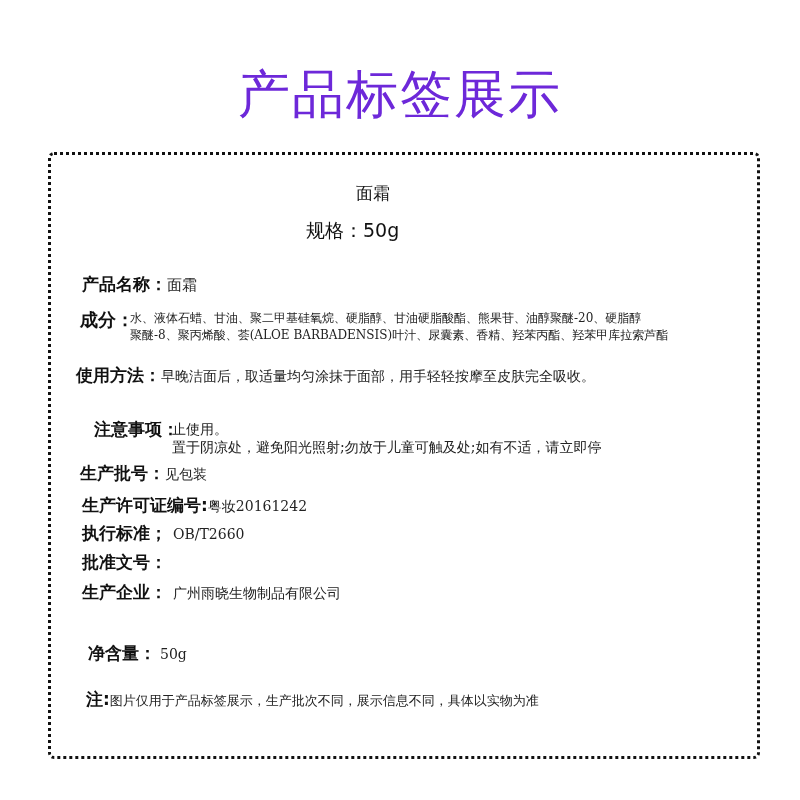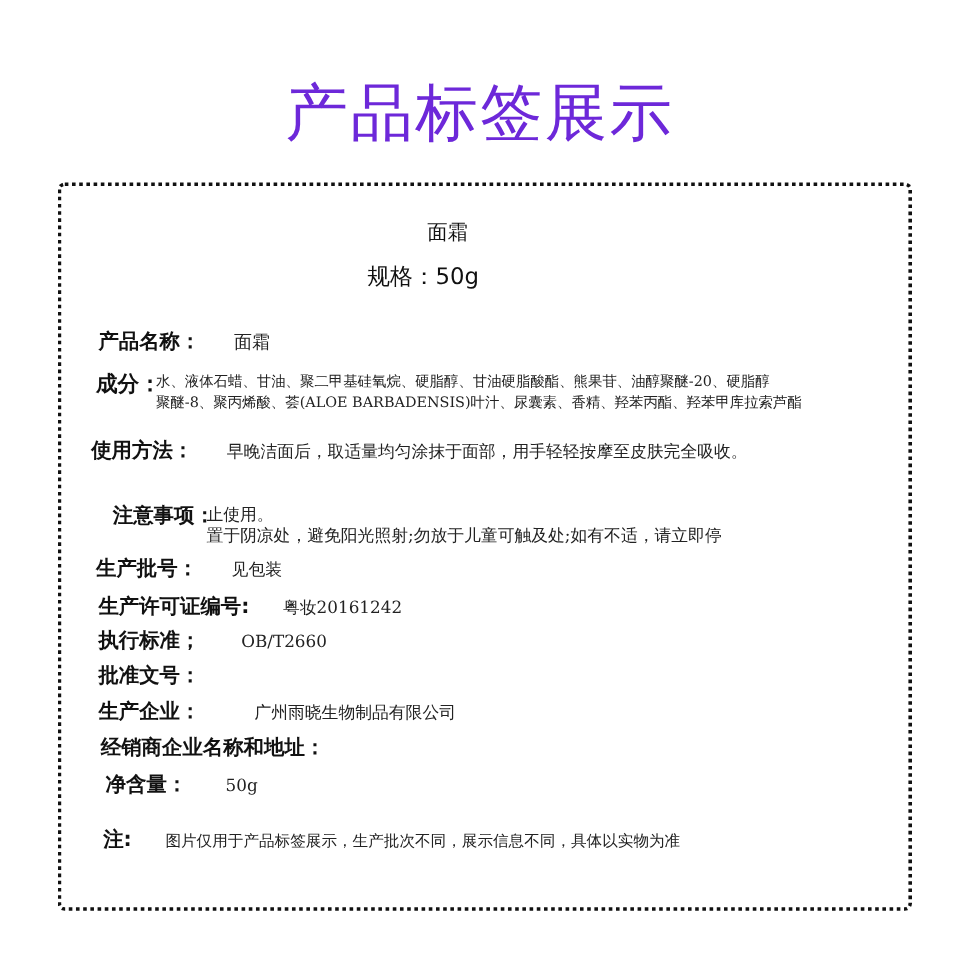--- a/index.html
+++ b/index.html
@@ -19,7 +19,7 @@
   }
   .product-head { position: absolute; left: 356px; top: 182px; font-size: 17px; }
   .spec-head { position: absolute; left: 306px; top: 218px; font-size: 19px; }
-  .row { position: absolute; left: 0; display: flex; align-items: baseline; gap: 28px; }
+  .row { position: absolute; left: 0; display: flex; align-items: baseline; }
   .k { font-weight: bold; font-size: 17px; white-space: nowrap; }
   .v { font-family: "DejaVu Serif", "Liberation Serif", serif; font-size: 14px; color: #222; }
   .v.sm { font-size: 12px; line-height: 17px; }

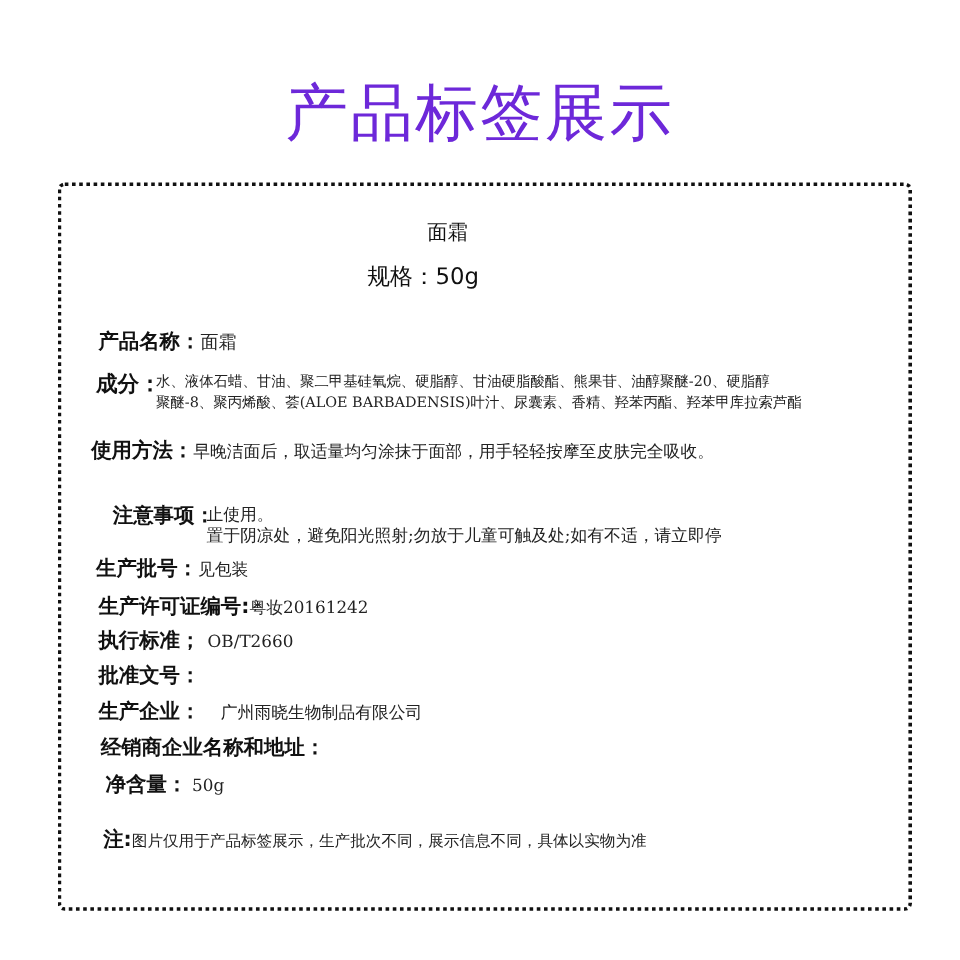--- a/index.html
+++ b/index.html
@@ -82,7 +82,7 @@
 
 <div class="row" style="left:82px; top:581px;">
   <span class="k">生产企业：</span>
-  <span class="v" style="margin-left:17px;">广州雨晓生物制品有限公司</span>
+  <span class="v" style="margin-left:6px;">广州雨晓生物制品有限公司</span>
 </div>
 
 <div class="row" style="left:84px; top:611px;">

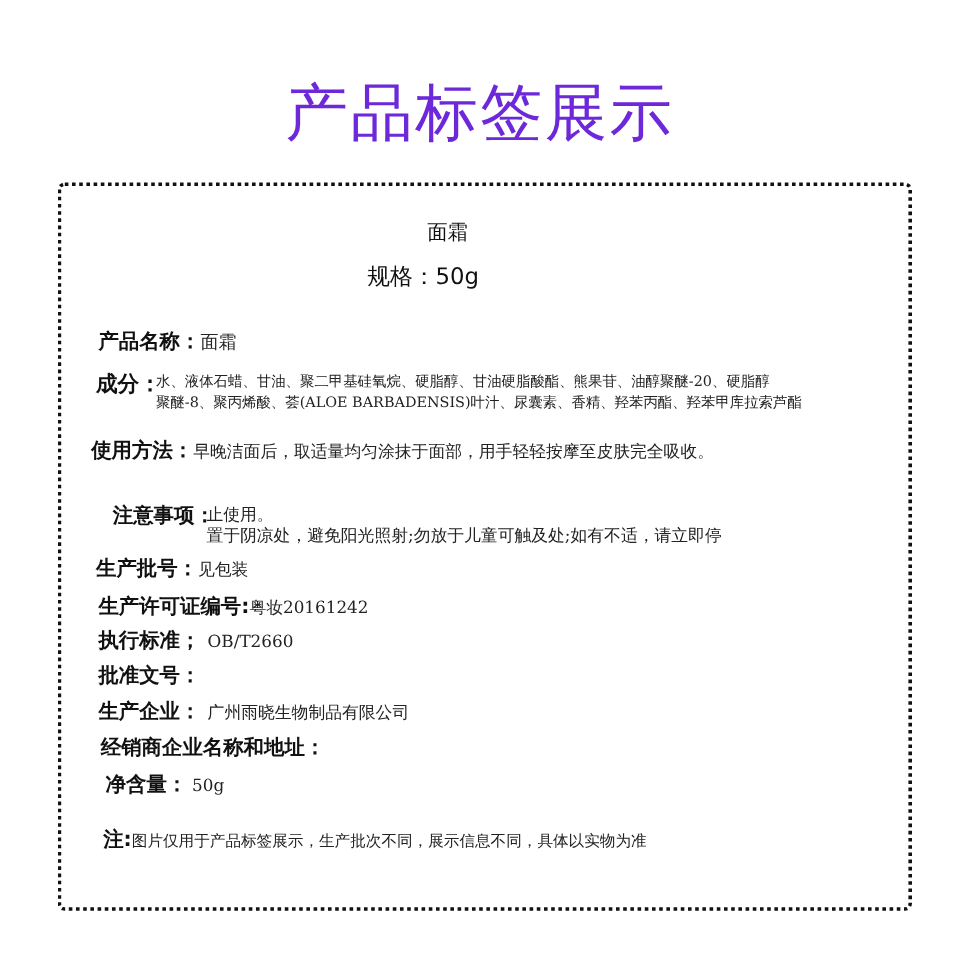--- a/index.html
+++ b/index.html
@@ -86,7 +86,6 @@
 </div>
 
 <div class="row" style="left:84px; top:611px;">
-  <span class="k">经销商企业名称和地址：</span>
 </div>
 
 <div class="row" style="left:88px; top:642px;">

